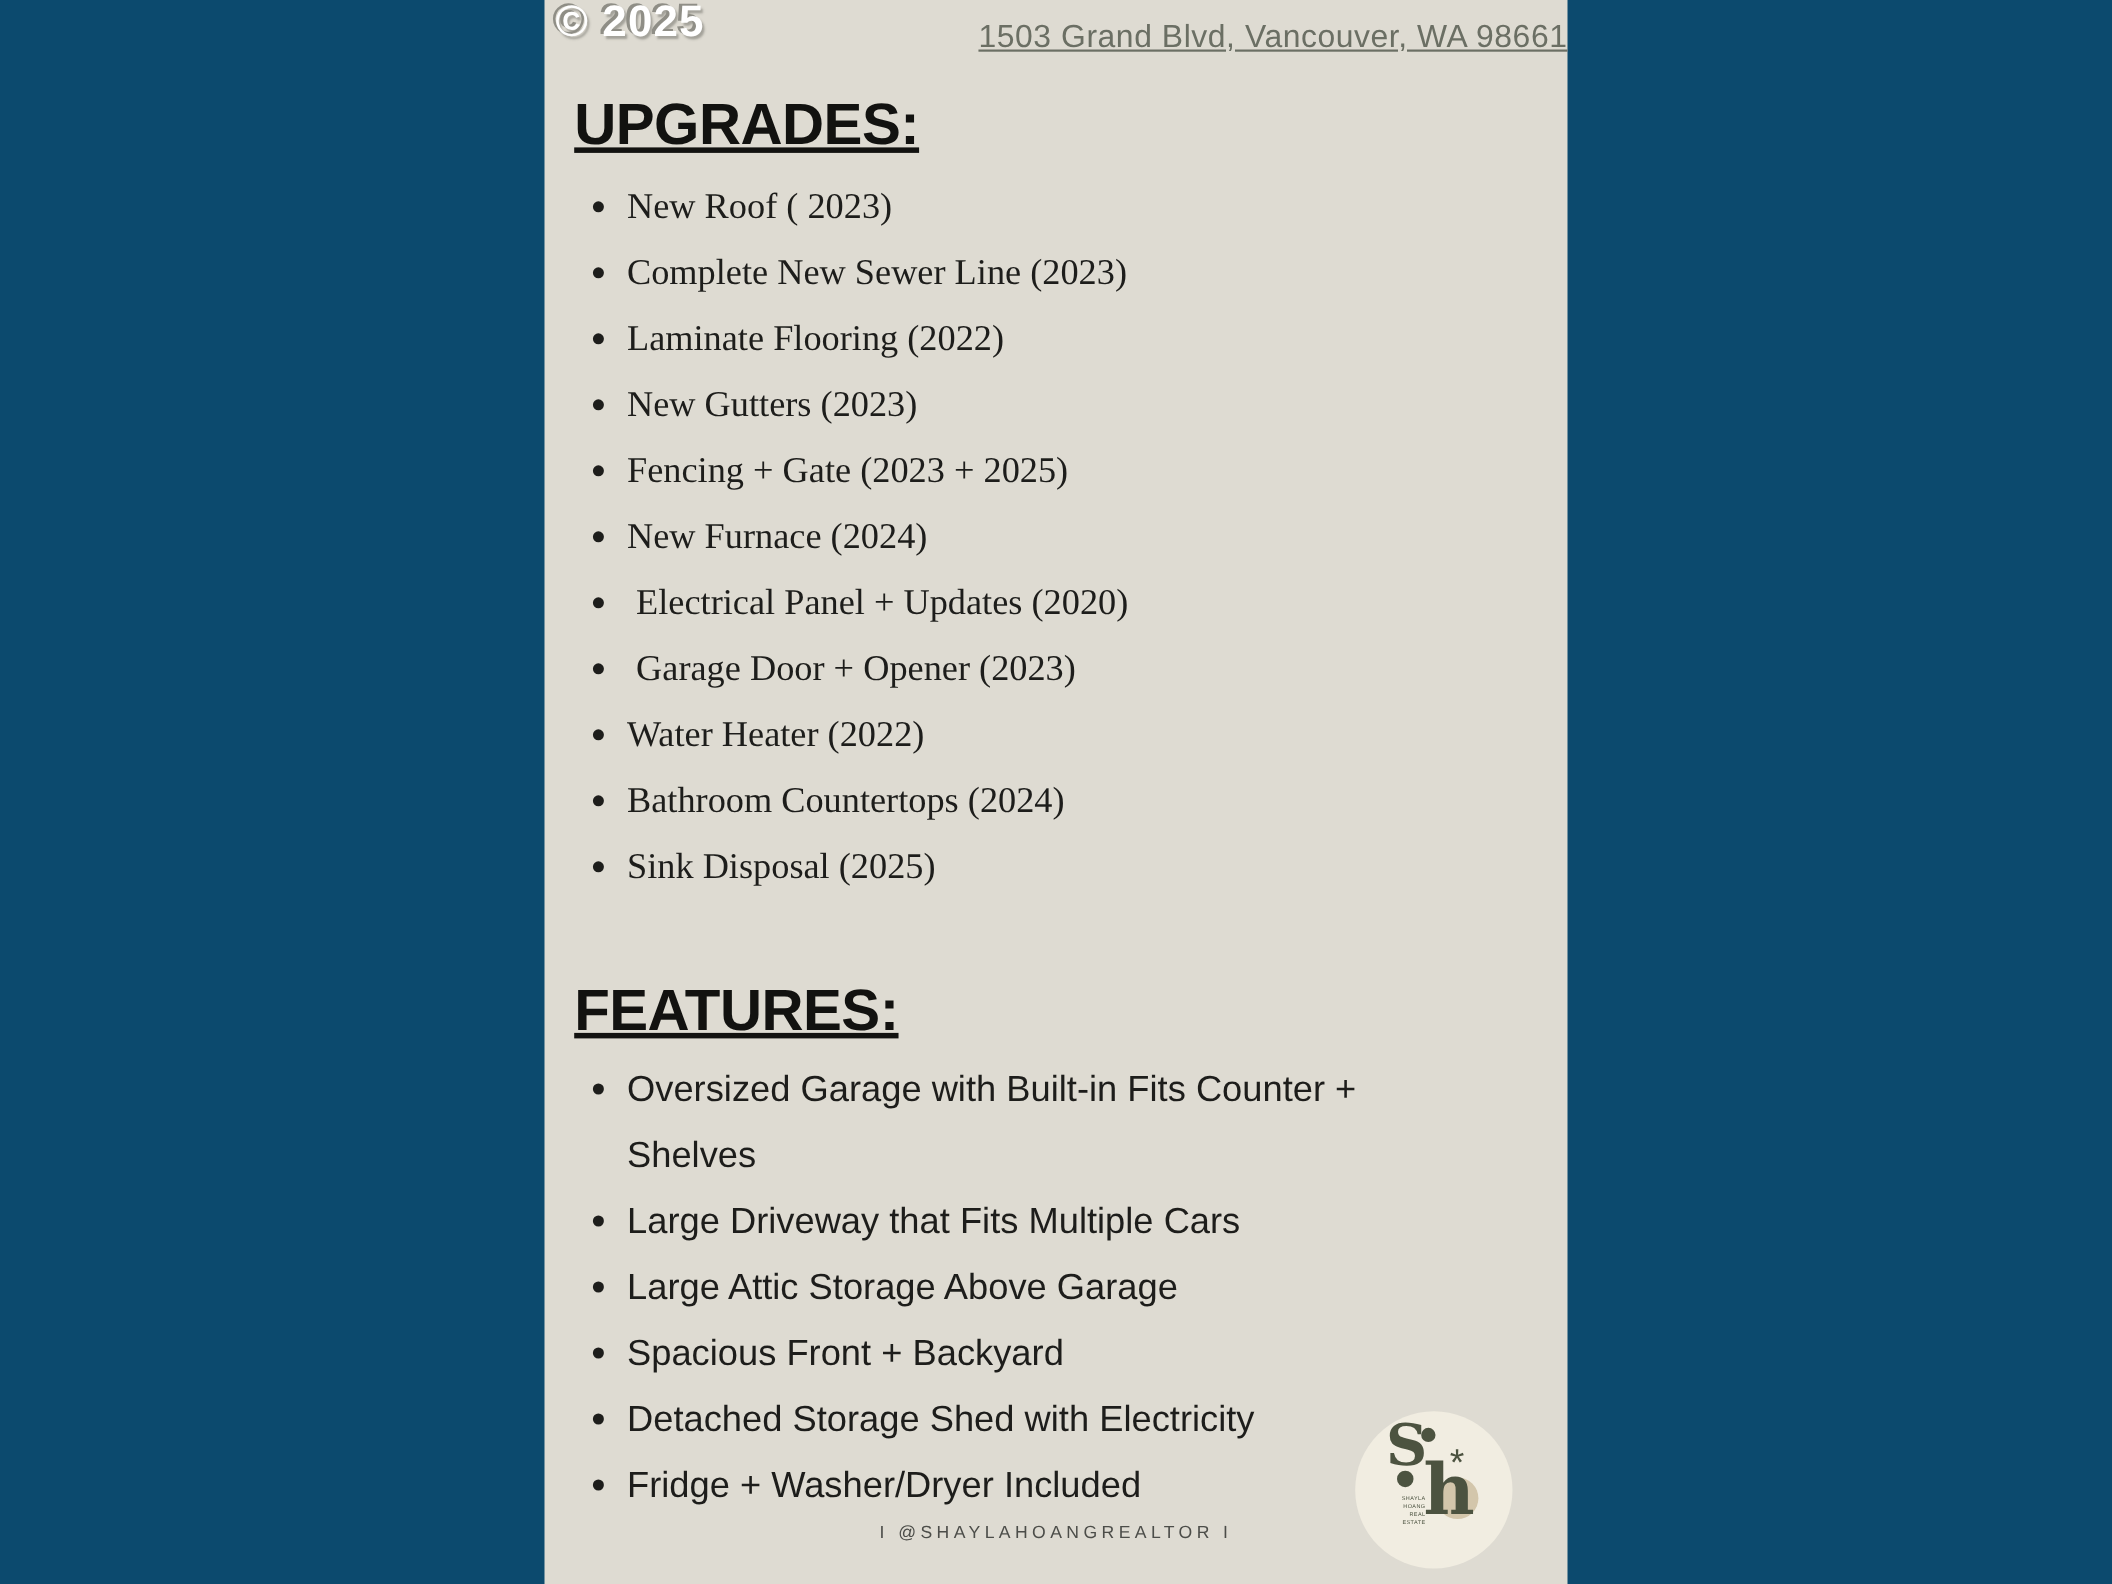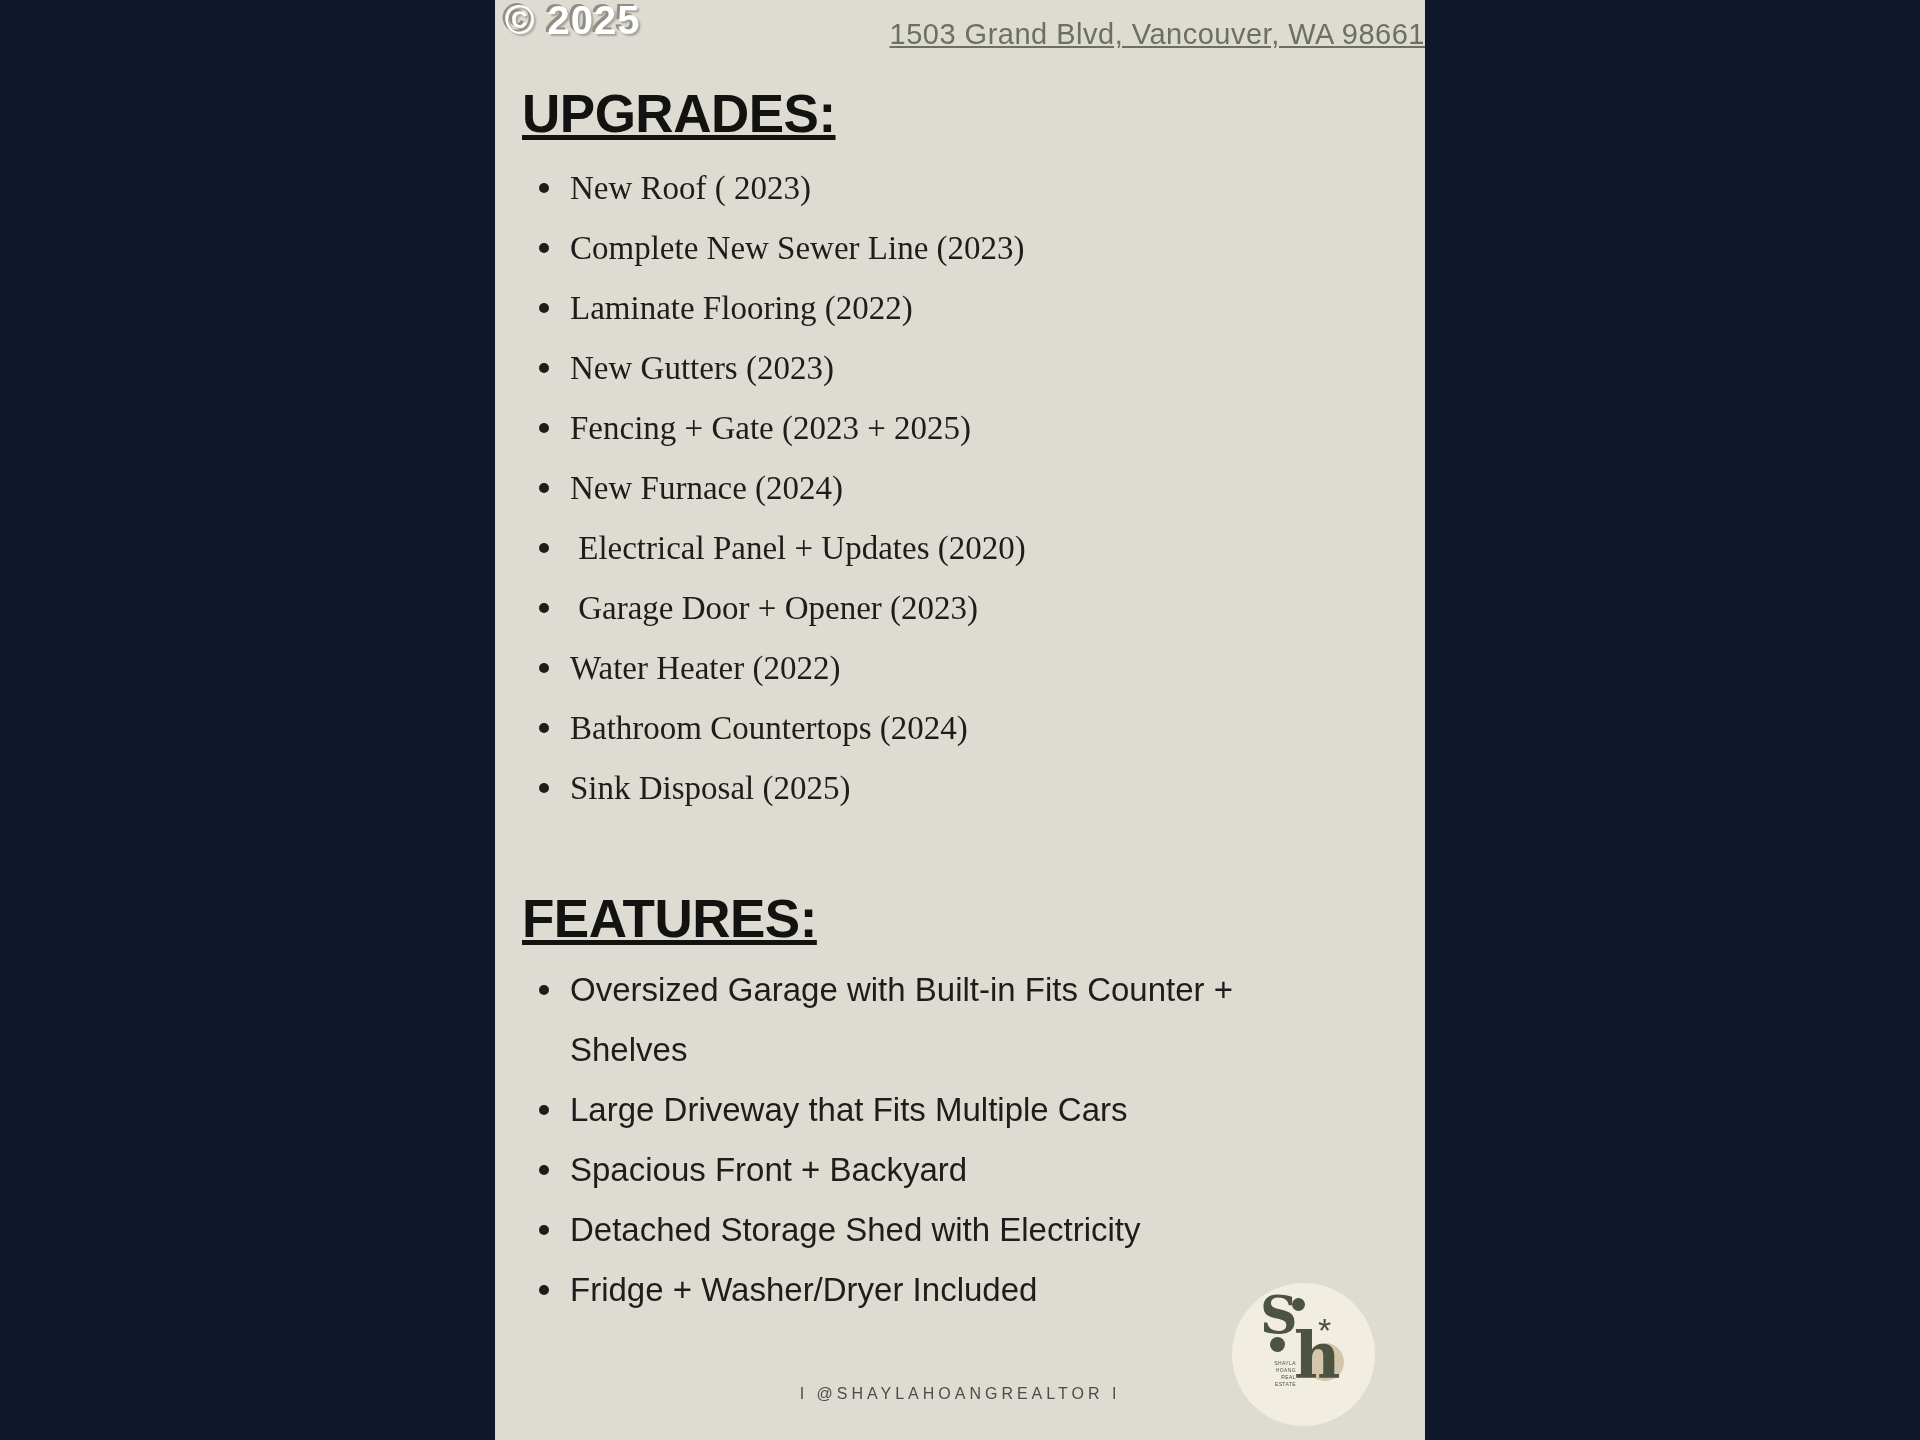--- a/index.html
+++ b/index.html
@@ -12,7 +12,7 @@
     position: relative;
     width: 1920px;
     height: 1440px;
-    background: #0f172a;
+    background: #0c4a6e;
     overflow: hidden;
   }
   .panel {

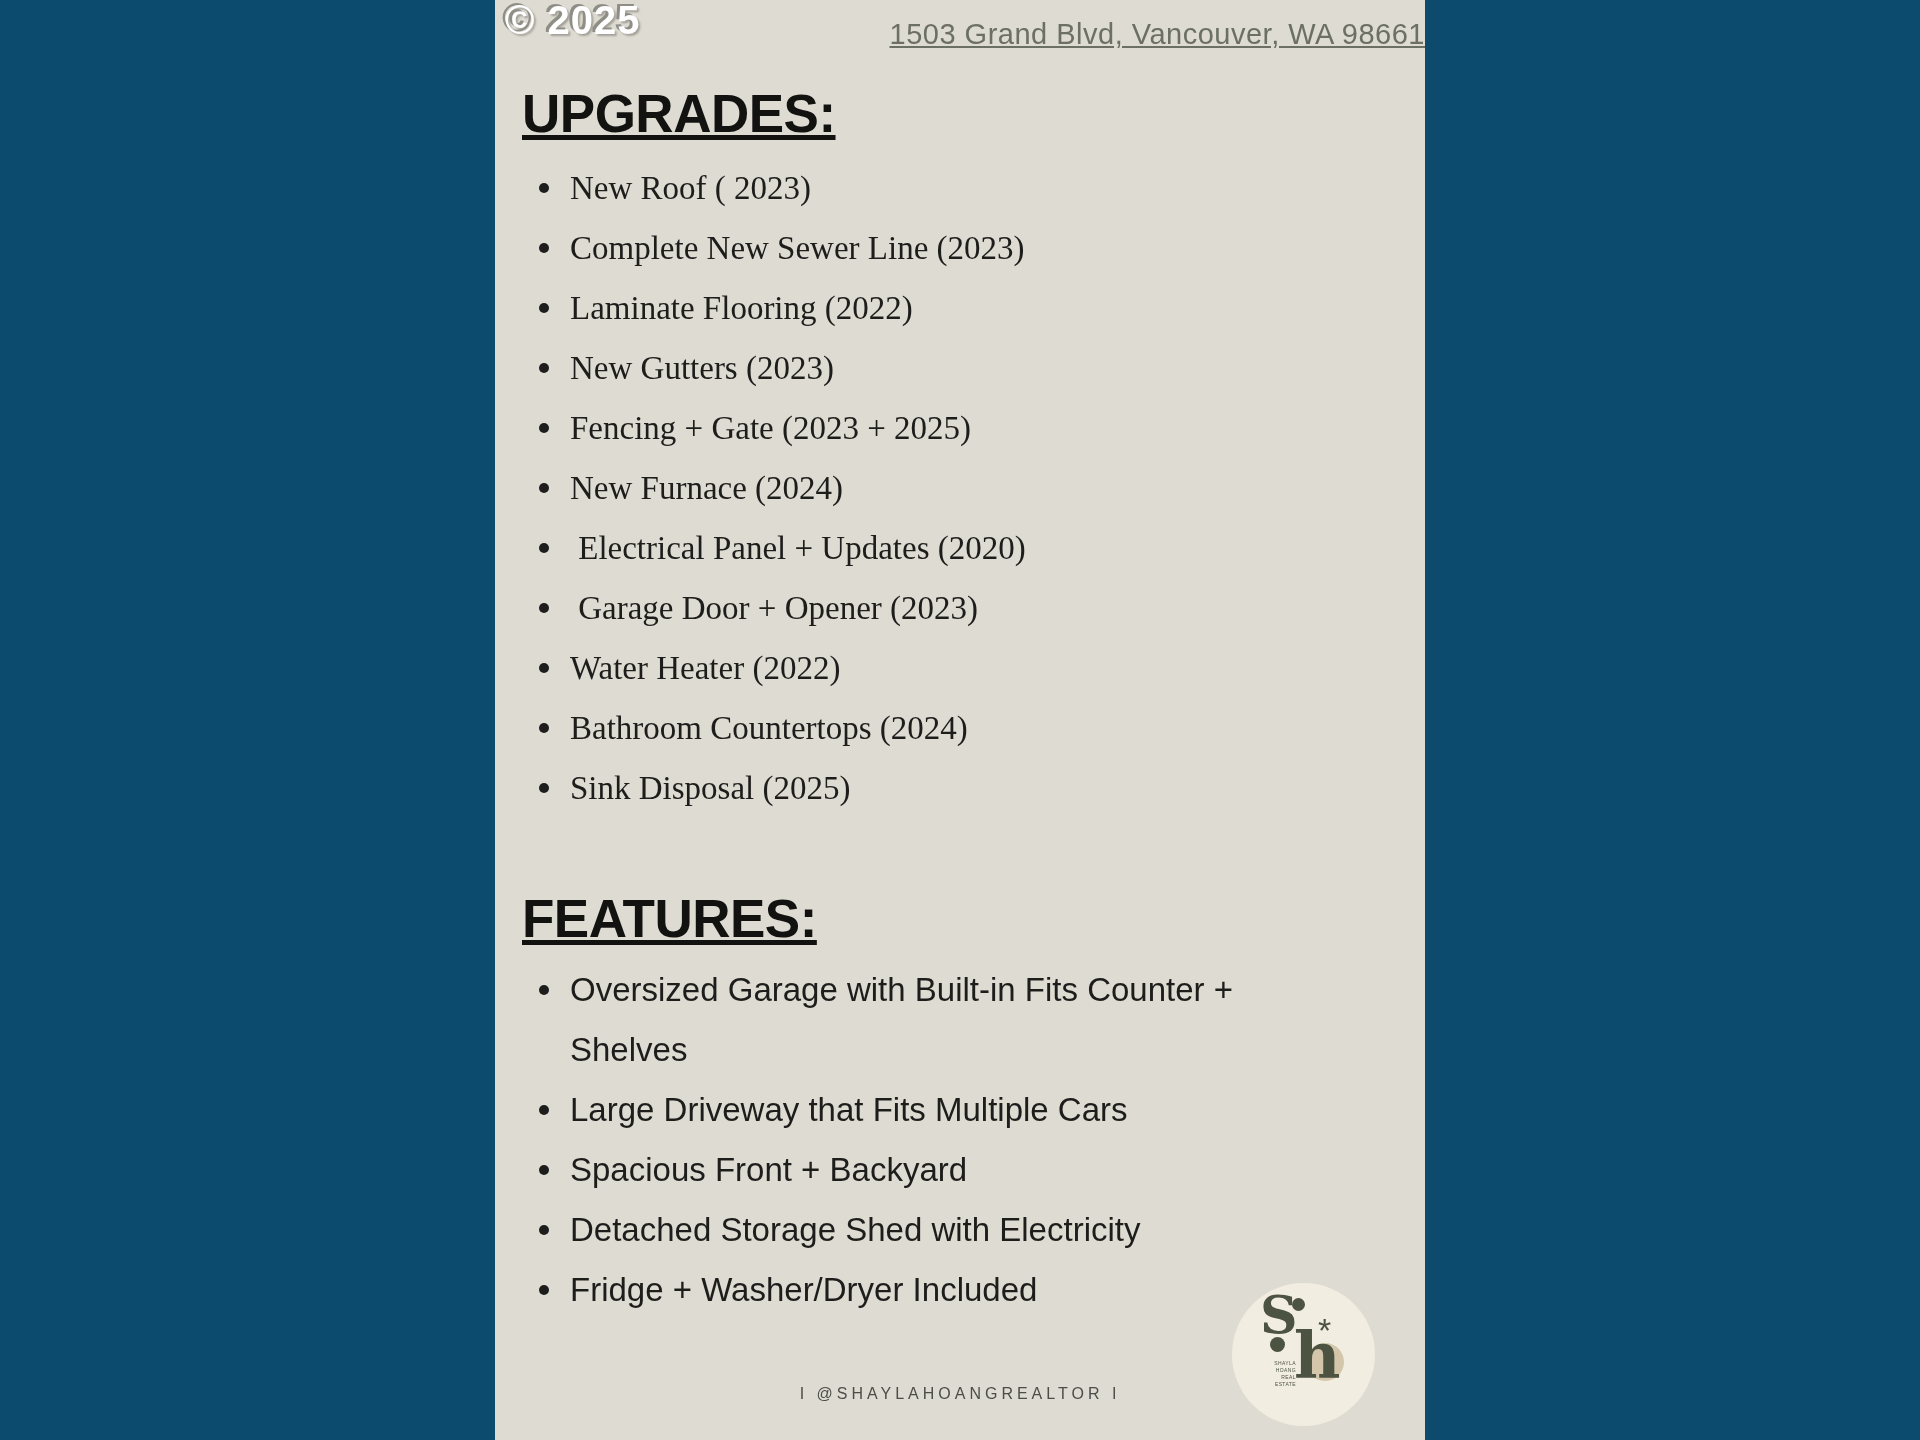--- a/index.html
+++ b/index.html
@@ -189,6 +189,7 @@
         <li>Oversized Garage with Built-in Fits Counter +
 Shelves</li>
         <li>Large Driveway that Fits Multiple Cars</li>
+        <li>Large Attic Storage Above Garage</li>
         <li>Spacious Front + Backyard</li>
         <li>Detached Storage Shed with Electricity</li>
         <li>Fridge + Washer/Dryer Included</li>

